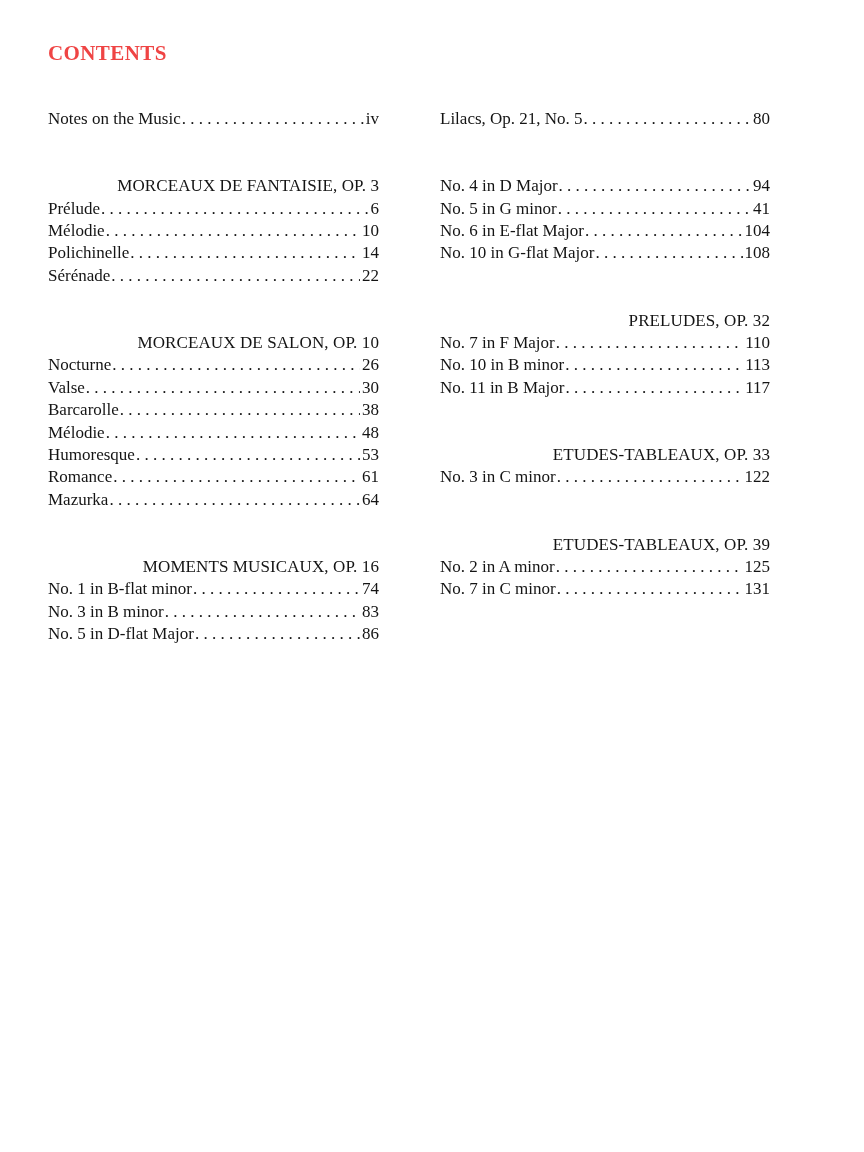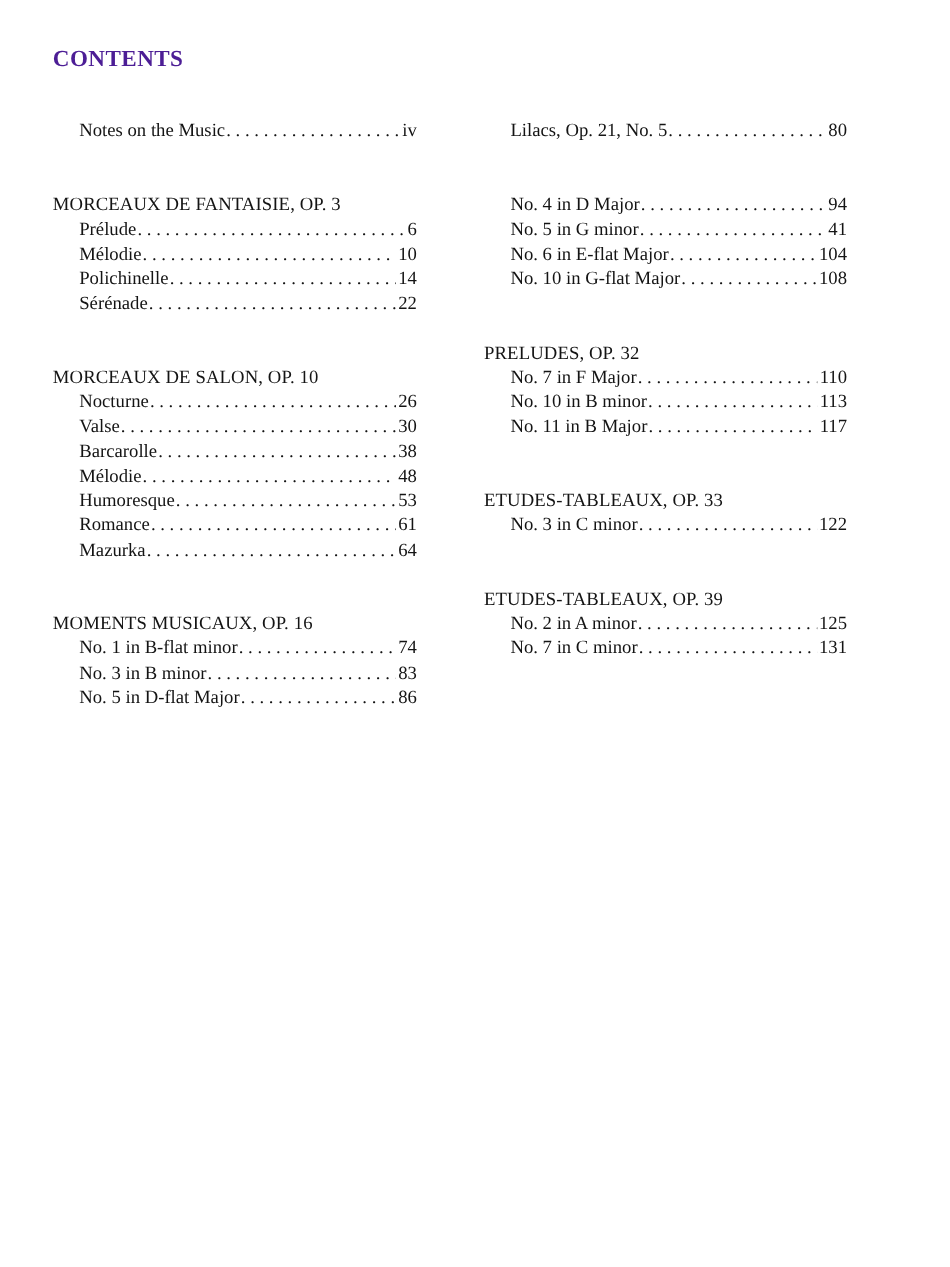--- a/index.html
+++ b/index.html
@@ -23,7 +23,7 @@
     font-size: 21px;
     font-weight: bold;
     letter-spacing: 0.4px;
-    color: #4c1d95;
+    color: #ef4444;
   }
   .toc-column {
     position: absolute;

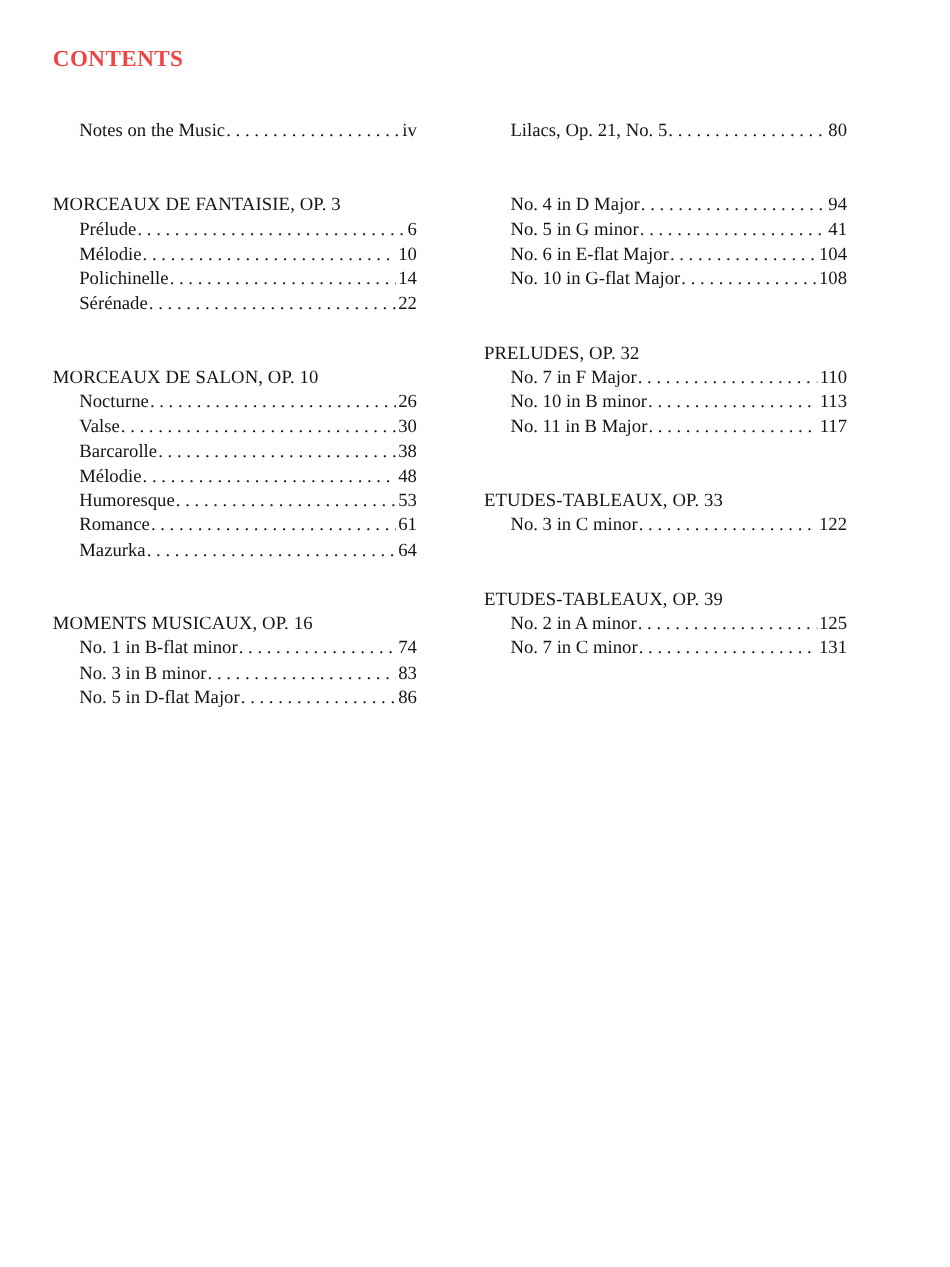--- a/index.html
+++ b/index.html
@@ -45,7 +45,7 @@
     align-items: baseline;
     white-space: nowrap;
   }
-  .etitle { flex: 0 0 auto; margin-left: 24px; }
+  .etitle { flex: 0 0 auto; }
   .dots {
     flex: 1 1 auto;
     overflow: hidden;

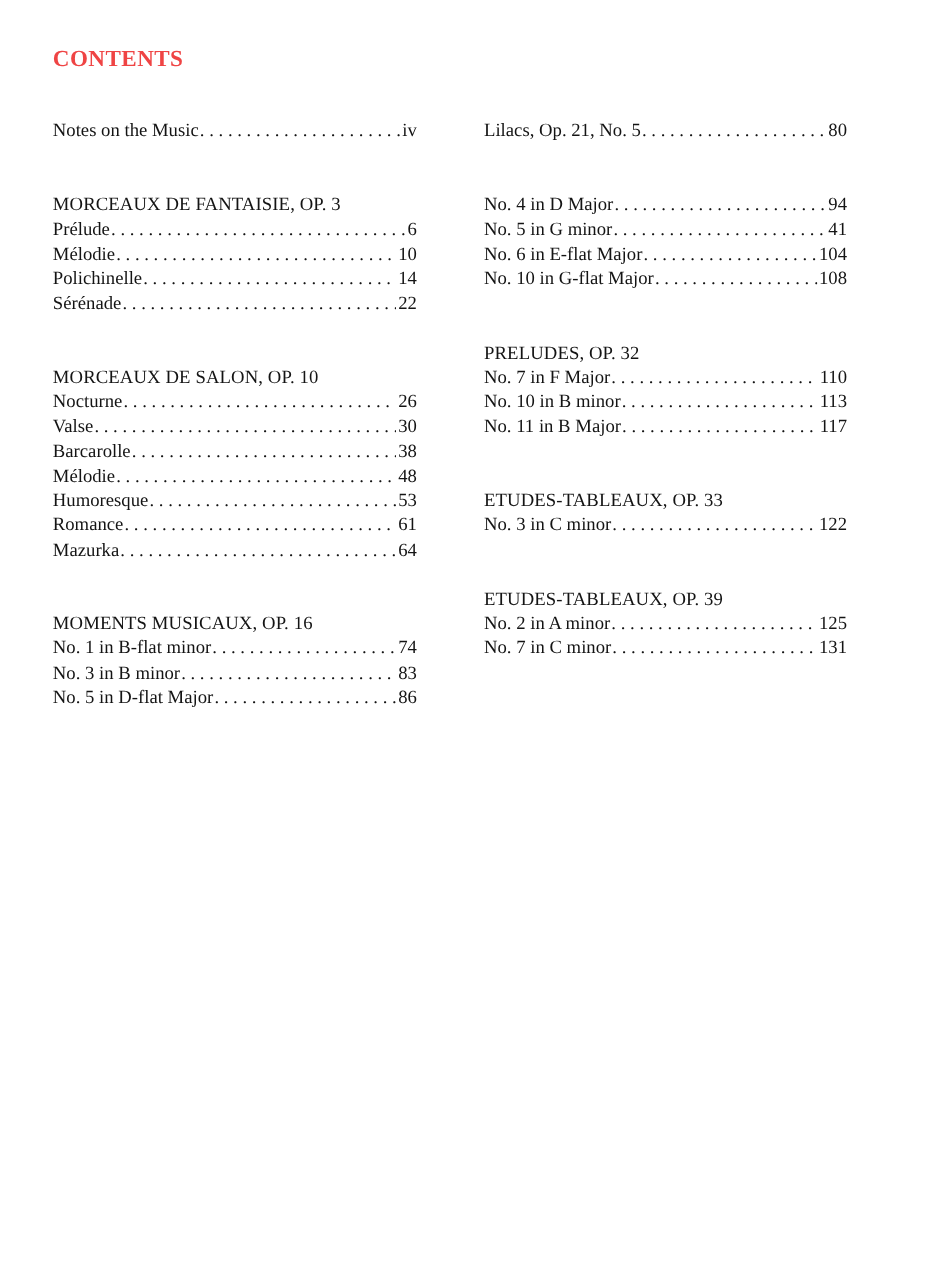--- a/index.html
+++ b/index.html
@@ -39,6 +39,7 @@
   .heading {
     letter-spacing: 0.1px;
     white-space: nowrap;
+    text-align: right;
   }
   .entry {
     display: flex;

